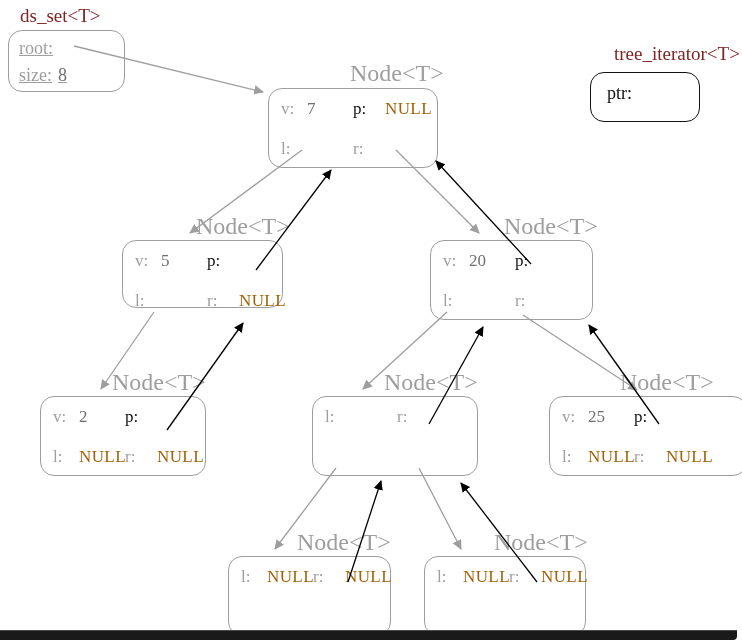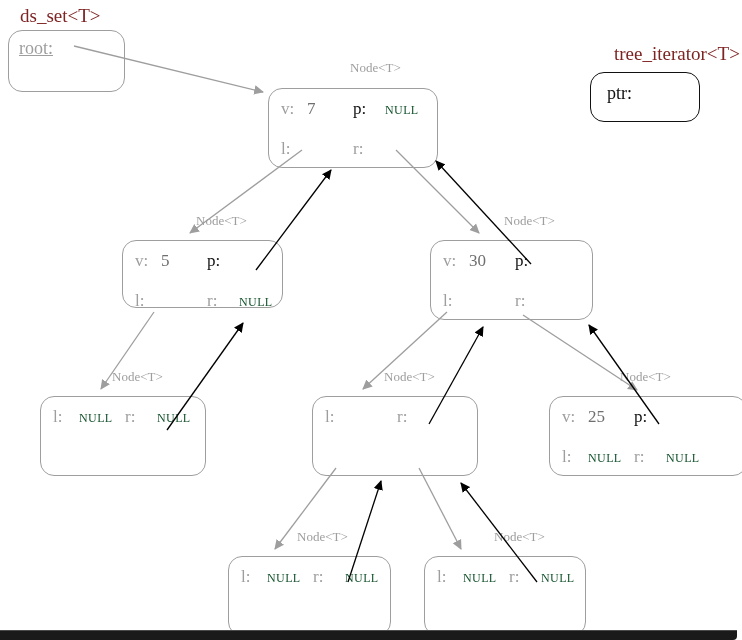--- a/index.html
+++ b/index.html
@@ -32,6 +32,7 @@
   <div class="box" style="left:8px;top:30px;width:117px;height:62px;">
     <div class="dstext">
       <div><span>root:</span></div>
+      <div><span>size:</span><span class="sizev">8</span></div>
     </div>
   </div>
 

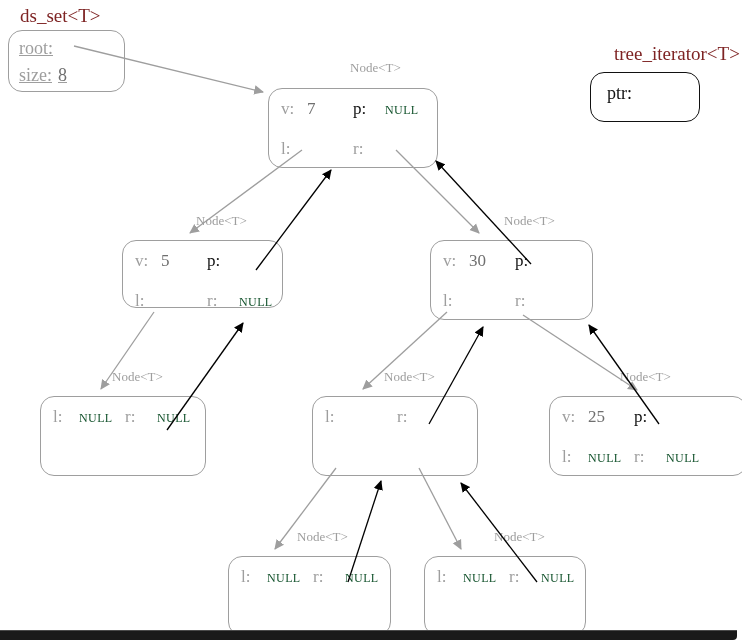--- a/index.html
+++ b/index.html
@@ -10,7 +10,7 @@
   .hdr{position:absolute;font-size:19px;color:#7e2424;white-space:nowrap;}
   .box{position:absolute;border:1.6px solid #9e9e9e;border-radius:14px;background:transparent;box-sizing:border-box;}
   .box.blackborder{border-color:#111;}
-  .node-title{position:absolute;font-size:13px;color:#9e9e9e;white-space:nowrap;}
+  .node-title{position:absolute;font-size:24px;color:#9e9e9e;white-space:nowrap;}
   .nrow{height:40px;line-height:40px;padding-left:12px;font-size:17px;white-space:nowrap;}
   .lab{display:inline-block;width:26px;color:#9e9e9e;}
   .num{display:inline-block;width:46px;color:#6f6f6f;}

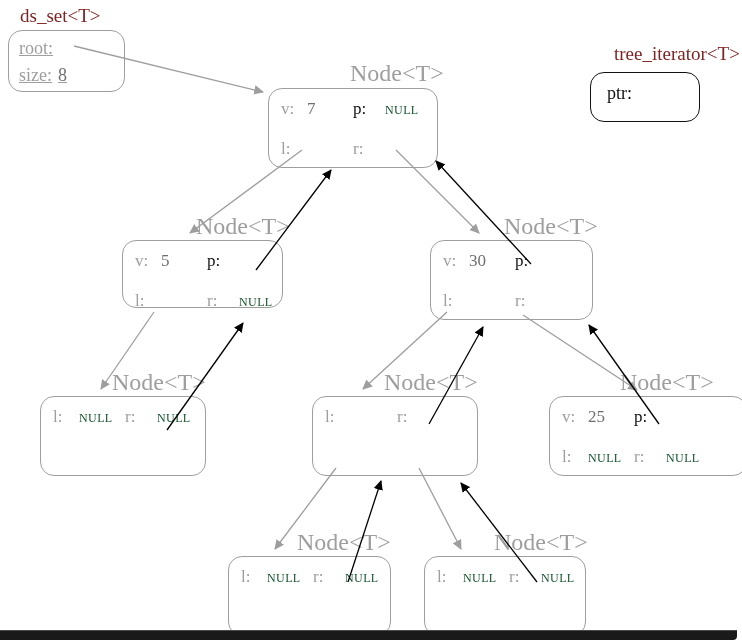--- a/index.html
+++ b/index.html
@@ -16,7 +16,7 @@
   .num{display:inline-block;width:46px;color:#6f6f6f;}
   .plab{display:inline-block;width:32px;color:#111;}
   .lval{display:inline-block;width:46px;}
-  .nullv{font-size:12px;color:#14532d;letter-spacing:.4px;}
+  .nullv{font-size:17px;color:#a16207;letter-spacing:.4px;}
   .dstext{font-size:18px;color:#9e9e9e;padding:4px 0 0 10px;line-height:27px;white-space:nowrap;text-decoration:underline;}
   .sizev{color:#6f6f6f;padding-left:6px;}
   .ptrtext{font-size:18px;color:#111;padding:10px 0 0 16px;}

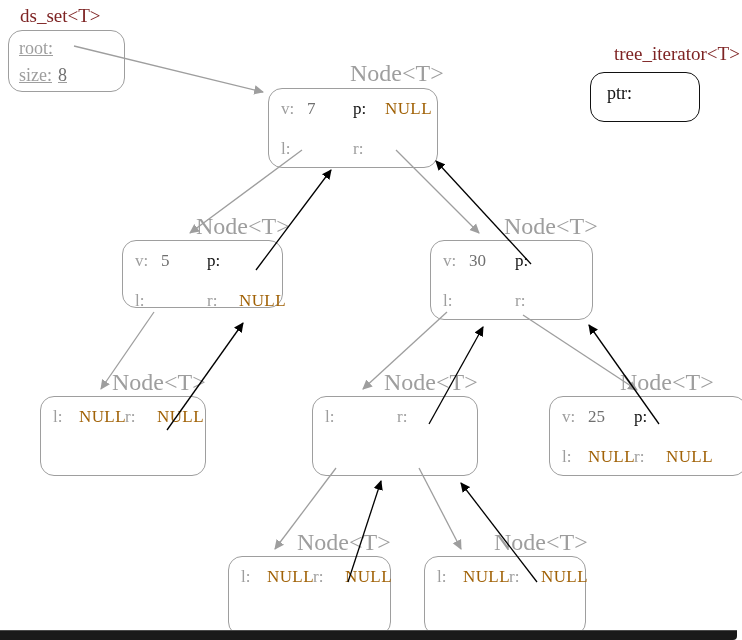--- a/index.html
+++ b/index.html
@@ -64,7 +64,7 @@
   <div class="node-title" style="left:504px;top:213px;">Node&lt;T&gt;</div>
   <div class="box" style="left:430px;top:240px;width:163px;height:80px;">
     <div class="nrow">
-      <span class="lab">v:</span><span class="num">30</span><span class="plab">p:</span><span class="nullv"></span>
+      <span class="lab">v:</span><span class="num">20</span><span class="plab">p:</span><span class="nullv"></span>
     </div>
     <div class="nrow">
       <span class="lab">l:</span><span class="lval nullv"></span><span class="plab" style="color:#9e9e9e;">r:</span><span class="nullv"></span>

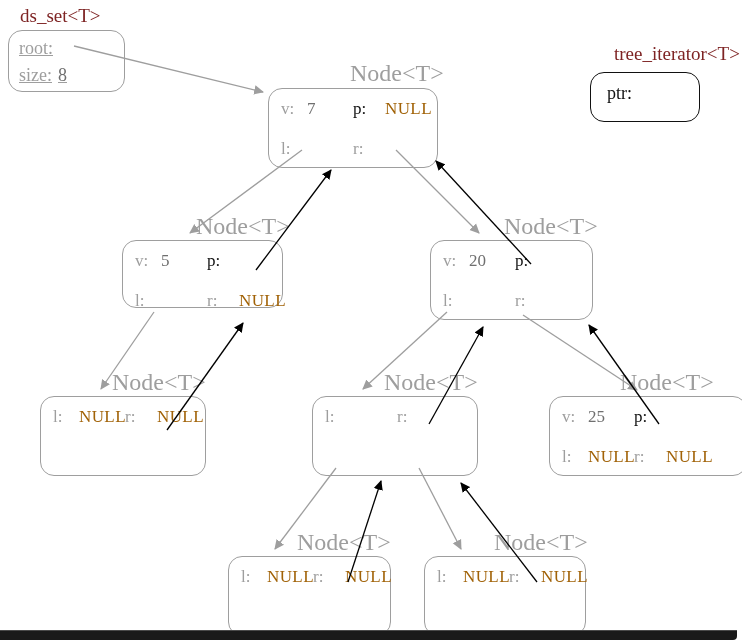--- a/index.html
+++ b/index.html
@@ -74,6 +74,9 @@
   <div class="node-title" style="left:112px;top:369px;">Node&lt;T&gt;</div>
   <div class="box" style="left:40px;top:396px;width:166px;height:80px;">
     <div class="nrow">
+      <span class="lab">v:</span><span class="num">2</span><span class="plab">p:</span><span class="nullv"></span>
+    </div>
+    <div class="nrow">
       <span class="lab">l:</span><span class="lval nullv">NULL</span><span class="plab" style="color:#9e9e9e;">r:</span><span class="nullv">NULL</span>
     </div>
   </div>

